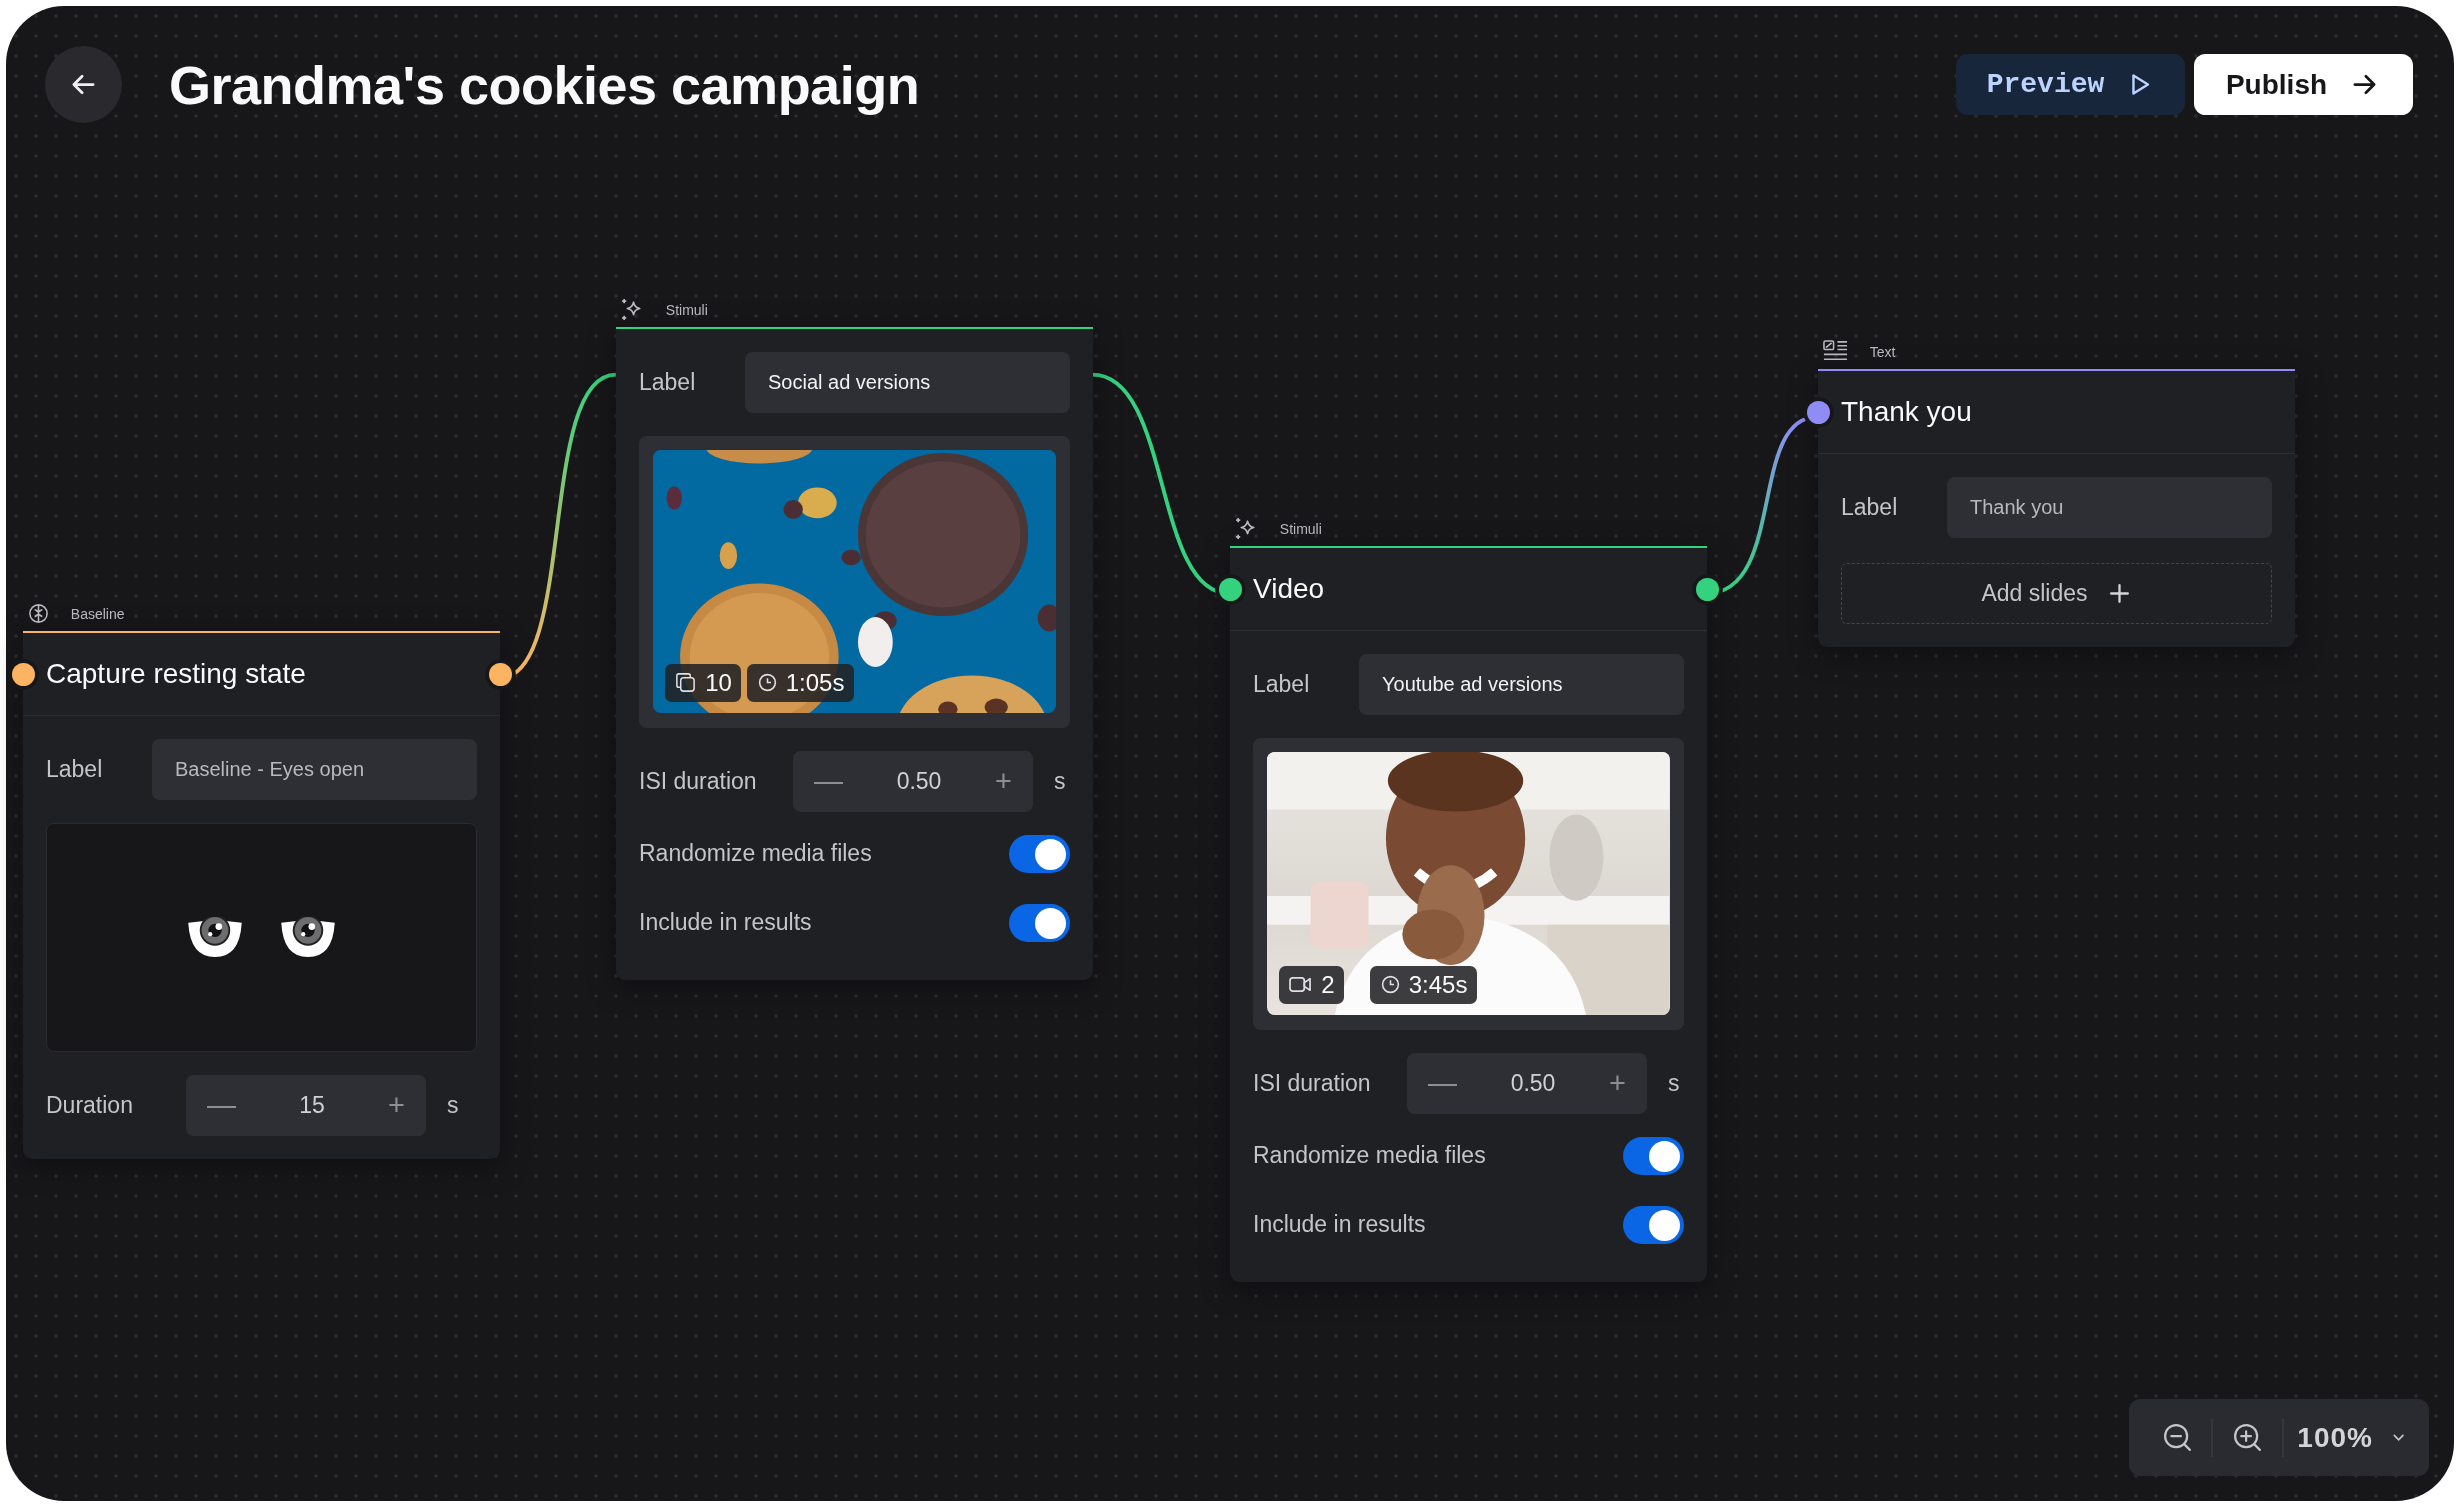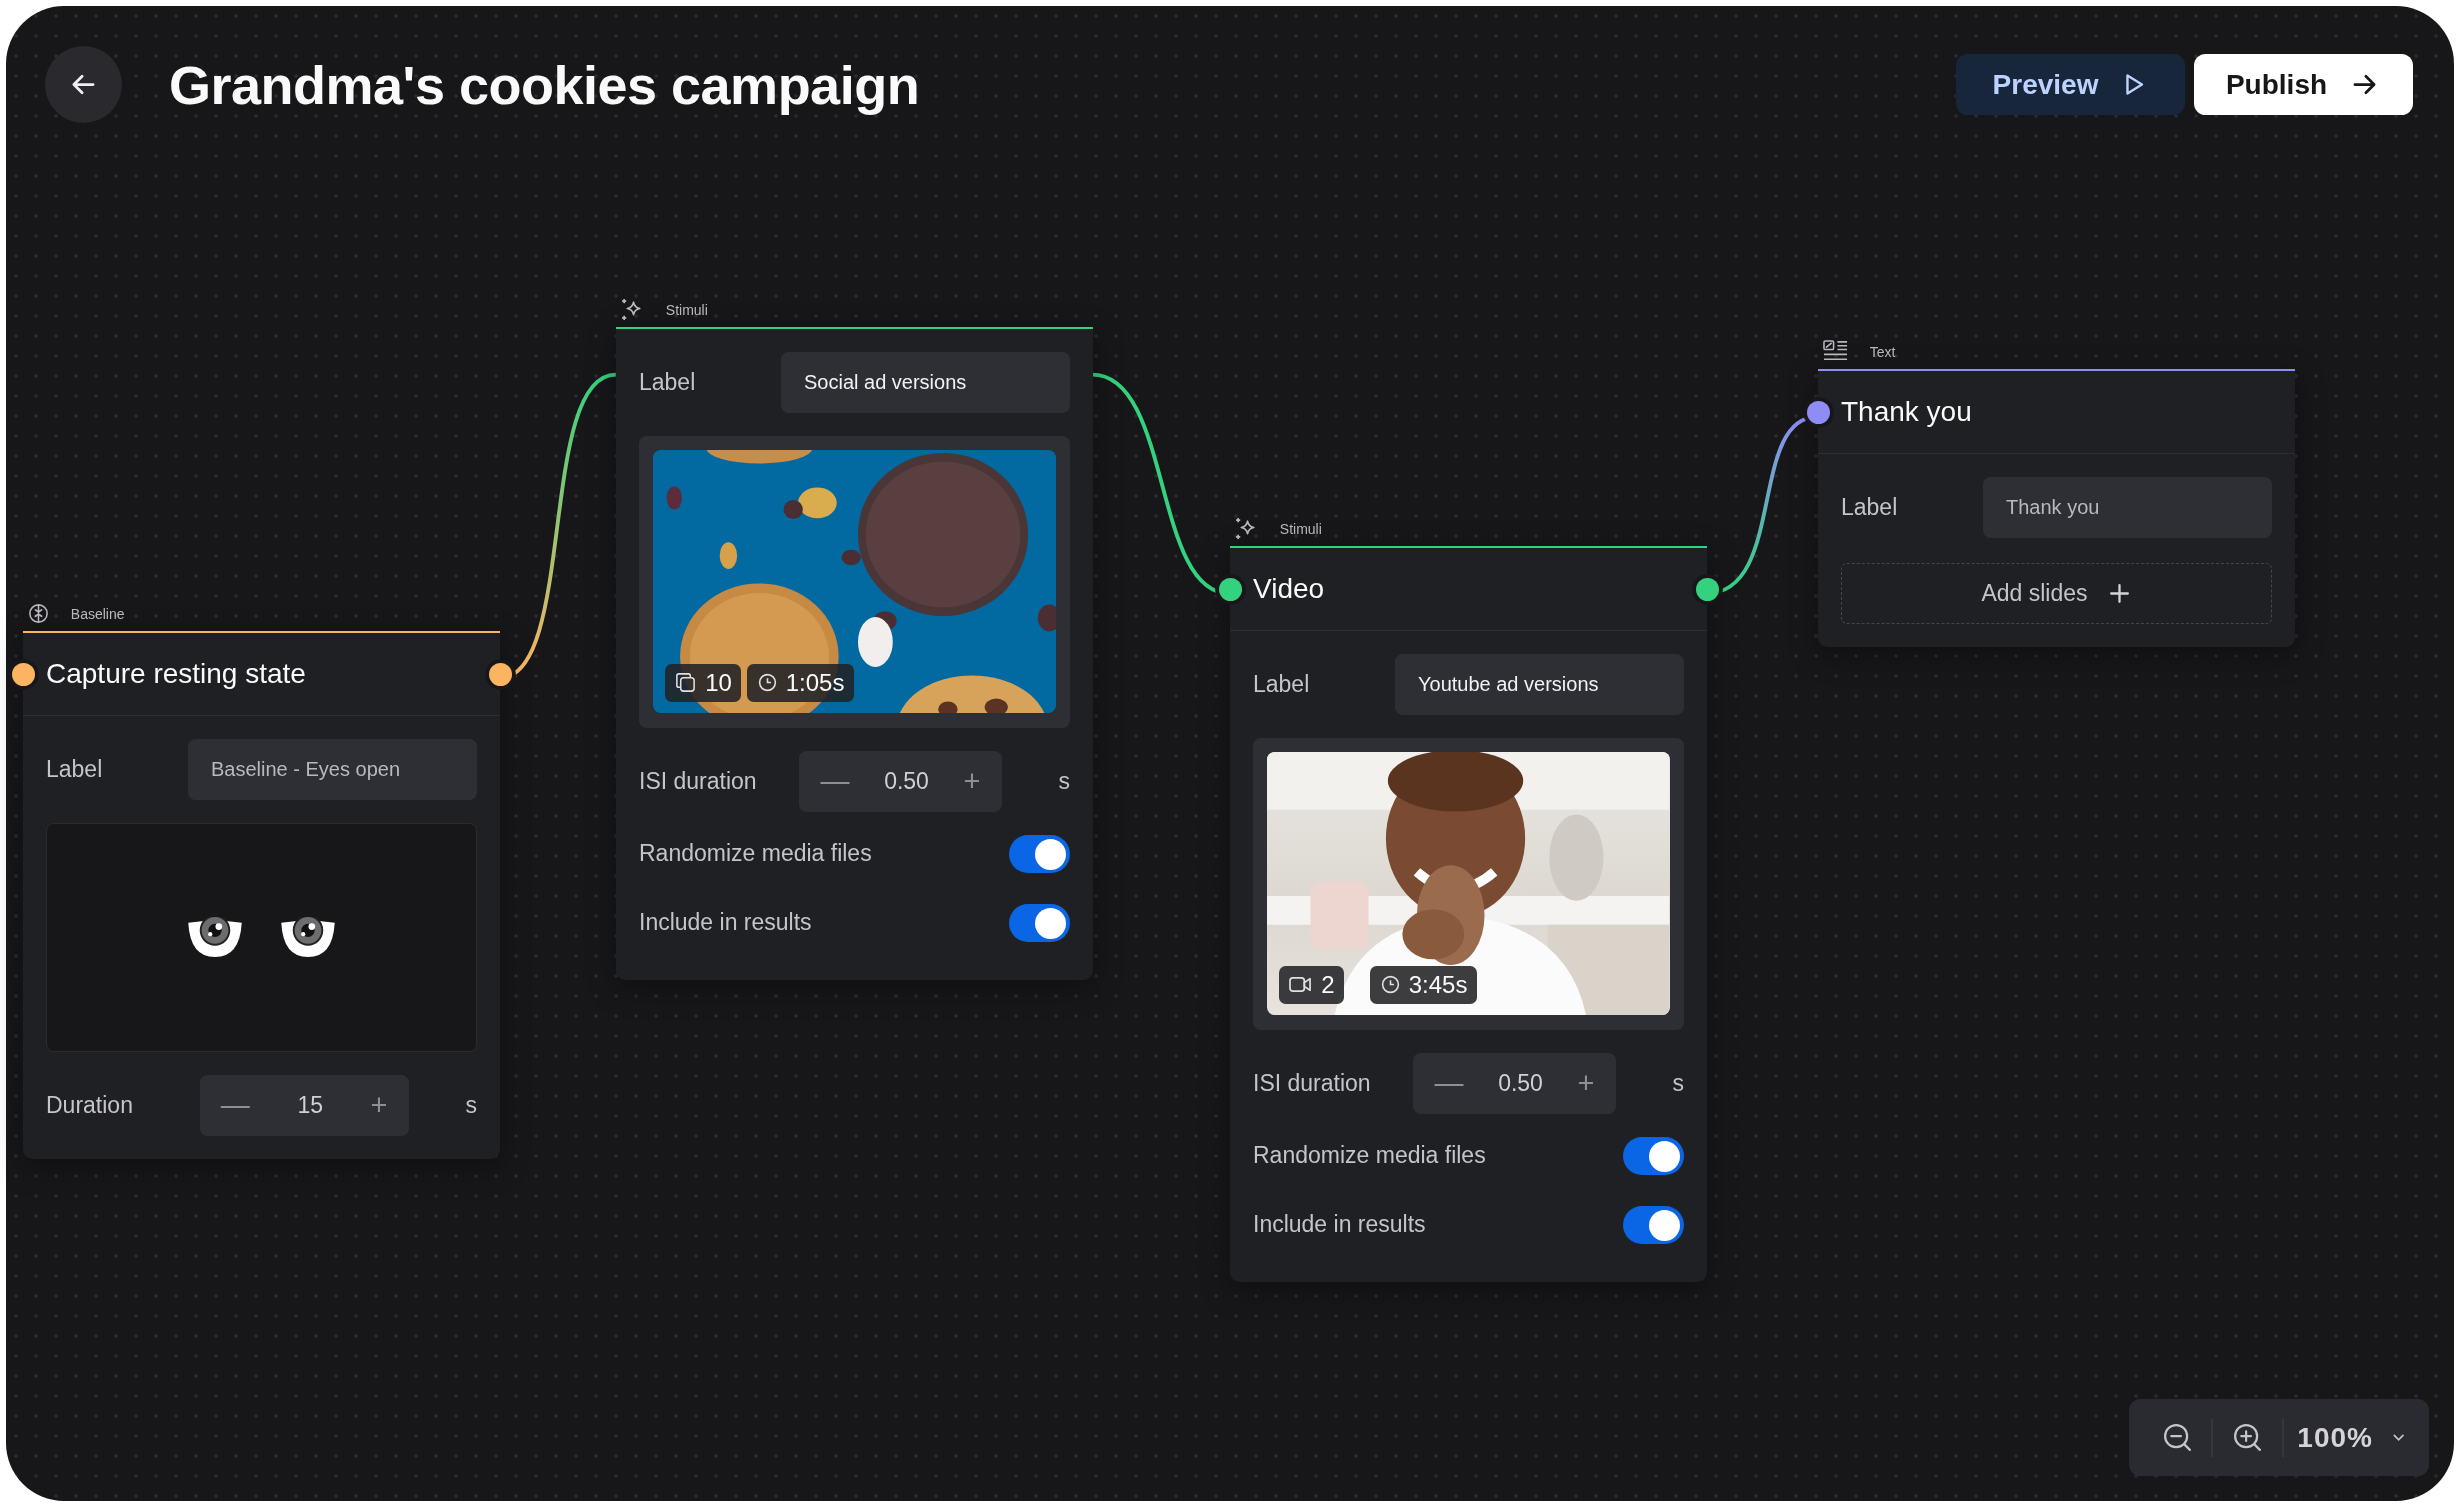--- a/index.html
+++ b/index.html
@@ -21,7 +21,7 @@
   }
   .page-title { position: absolute; left: 169px; top: 54px; font-size: 54px; font-weight: 700; letter-spacing: -0.5px; color: #fafafa; }
   .btn { position: absolute; top: 54px; height: 61px; border-radius: 11.5px; display: flex; align-items: center; justify-content: center; gap: 21px; font-size: 28px; font-weight: 700; }
-  .btn-preview { left: 1956px; width: 229px; background: #17263a; color: #bcd3ff; }
+  .btn-preview { left: 1956px; width: 229px; background: #17263a; color: #bcd3ff; font-family: Liberation Mono, monospace; }
   .btn-publish { left: 2194px; width: 219px; background: #ffffff; color: #17171a; }
 
   

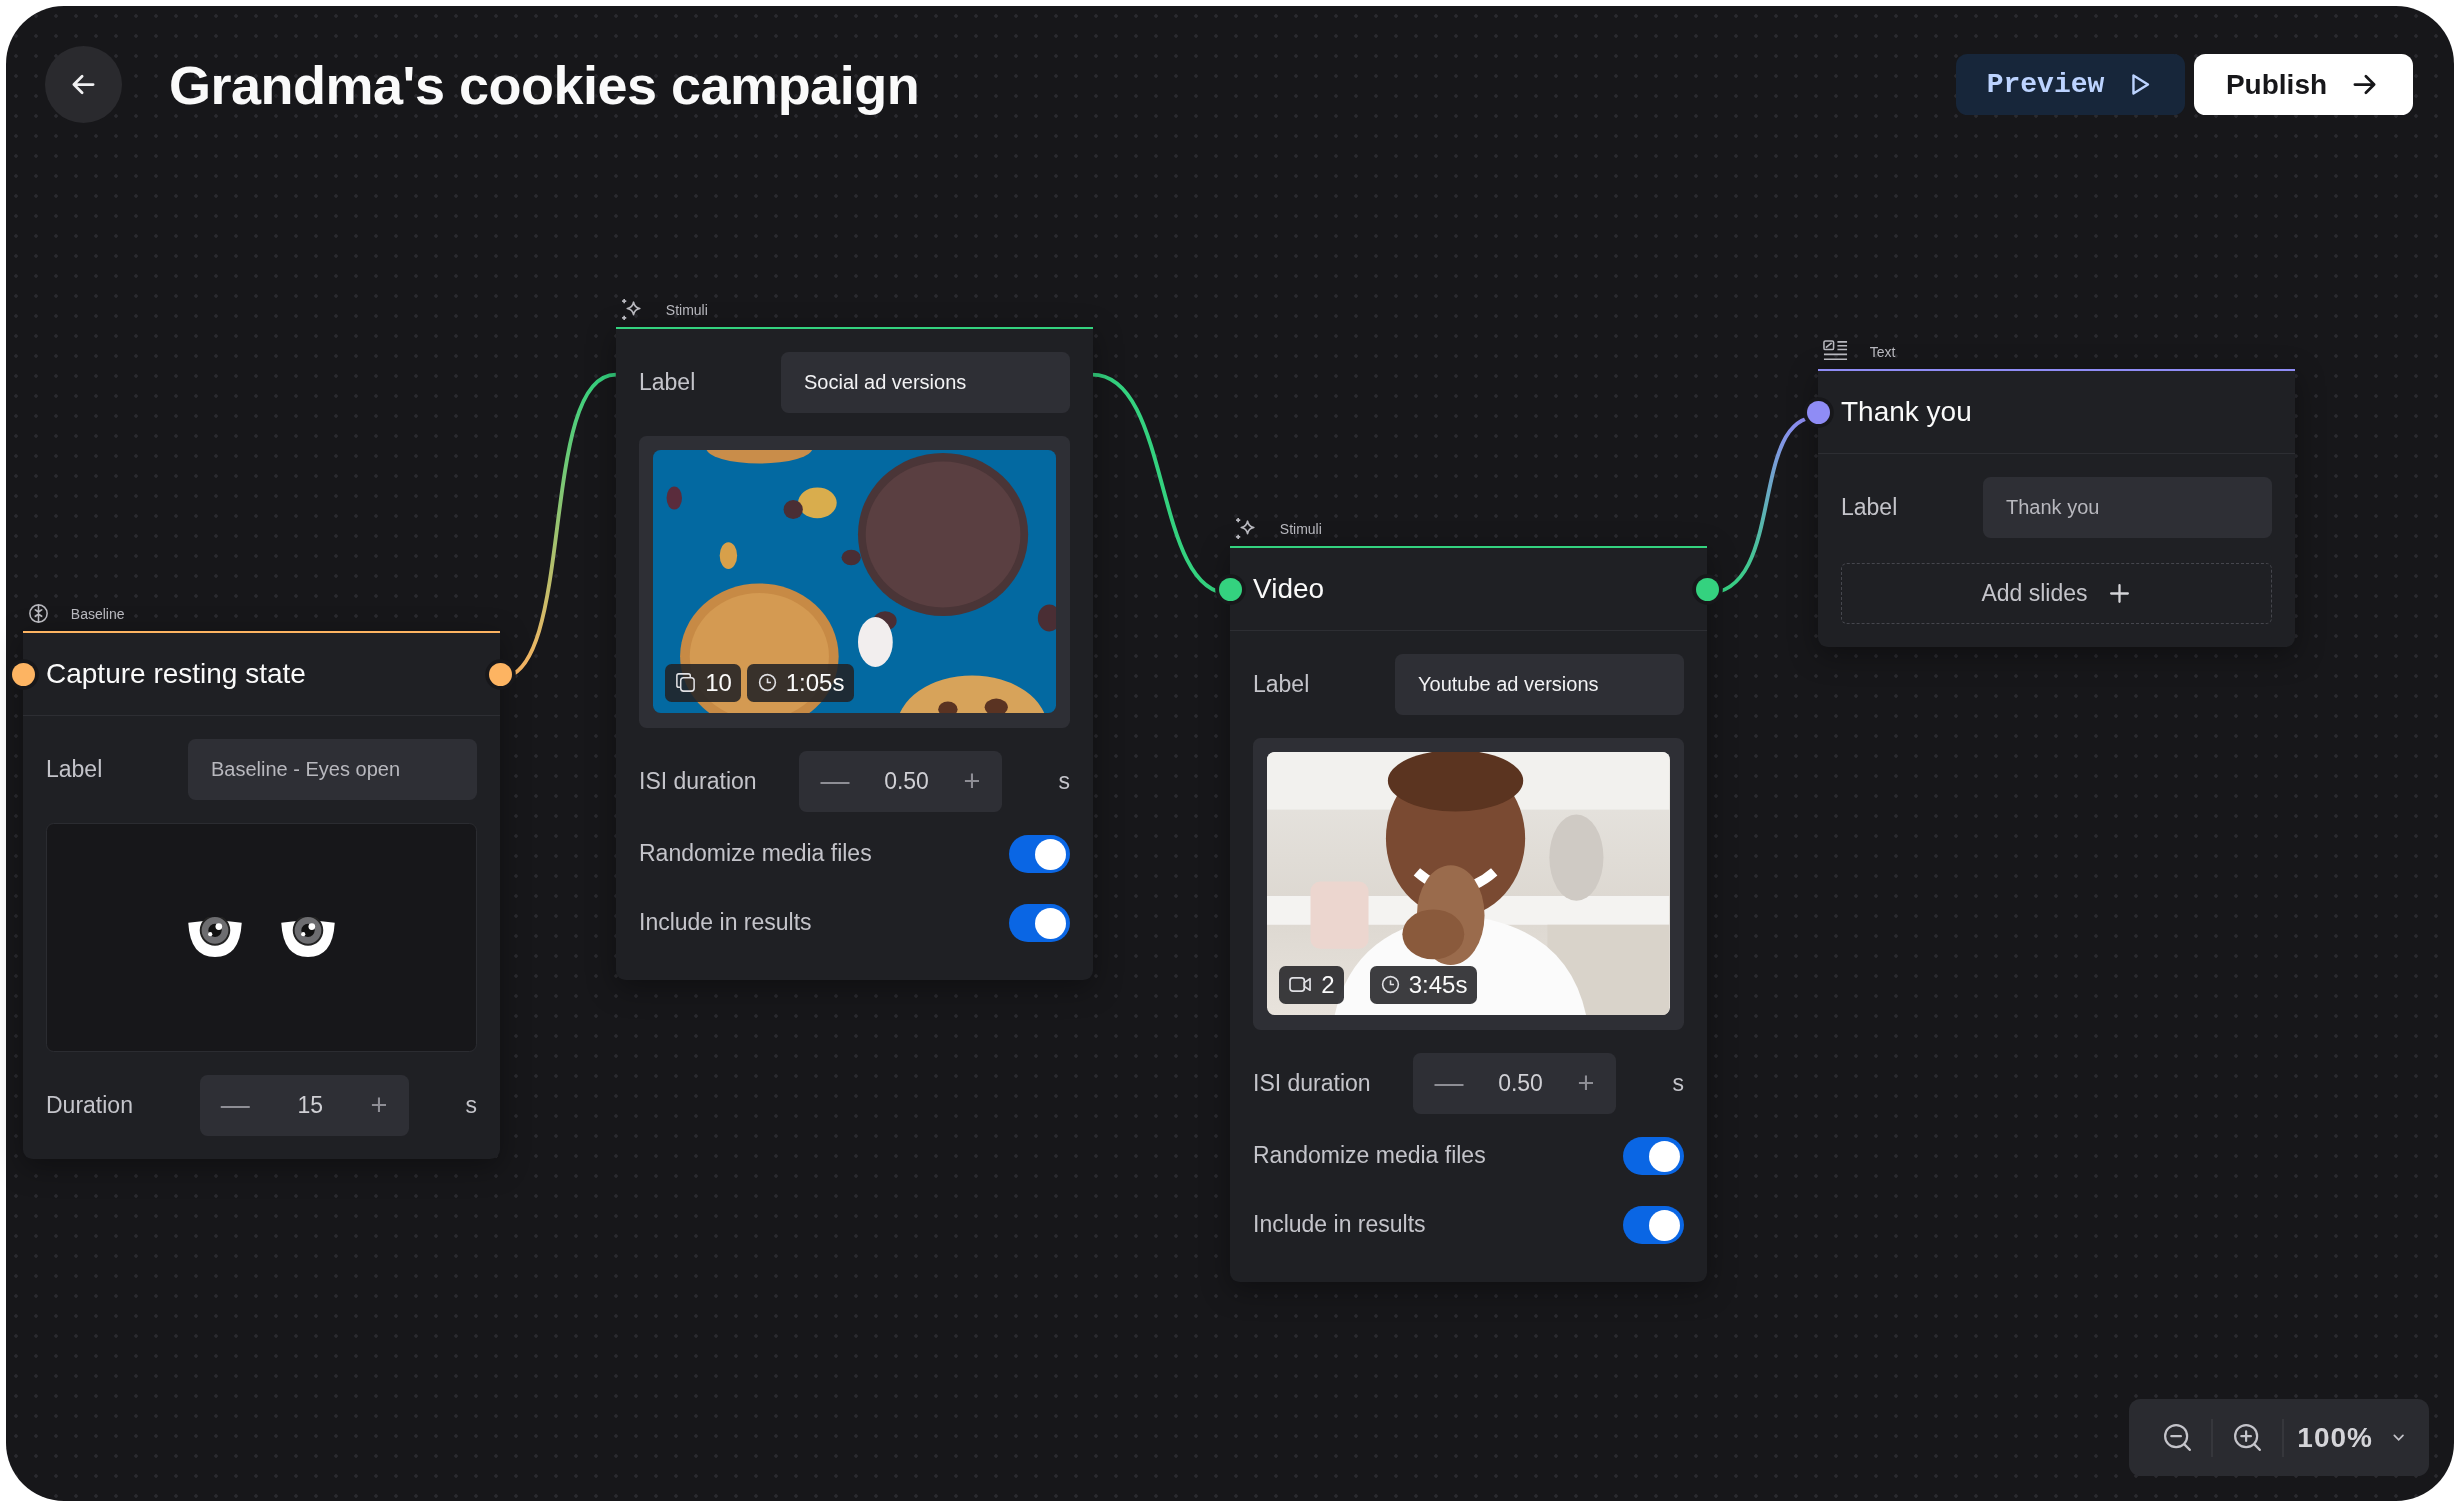--- a/index.html
+++ b/index.html
@@ -37,7 +37,7 @@
   .port.right { right: -11.5px; }
   .node-body { padding: 23px 23px 23px 23px; }
 
-  .row { display: flex; align-items: center; gap: 36px; }
+  .row { display: flex; align-items: center; }
   .lbl { font-size: 23px; color: #c4c4ca; }
   .label-row { height: 61px; margin-bottom: 23px; }
   .label-row .lbl { width: 106px; }

